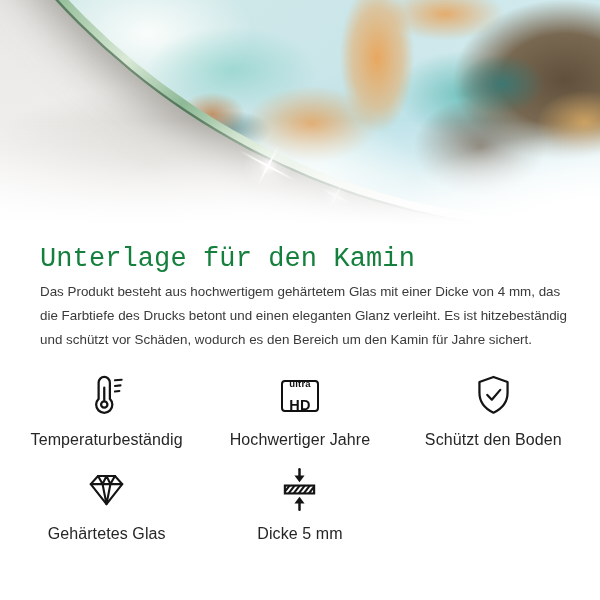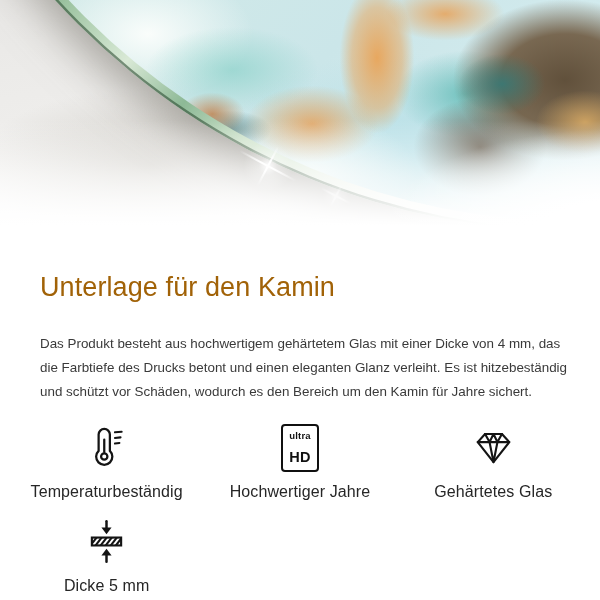--- a/index.html
+++ b/index.html
@@ -76,13 +76,12 @@
   
   .content { padding:8px 40px 0; }
   .heading {
-    font-family:Liberation Sans, sans-serif;
+    font-family:Liberation Mono, monospace;
     font-weight:400;
     font-size:27px;
     line-height:1.42;
-    color:#a16207;
+    color:#15803d;
     letter-spacing:.1px;
-    margin-top:28px;
   }
   .heading span { display:block; }
   .para {

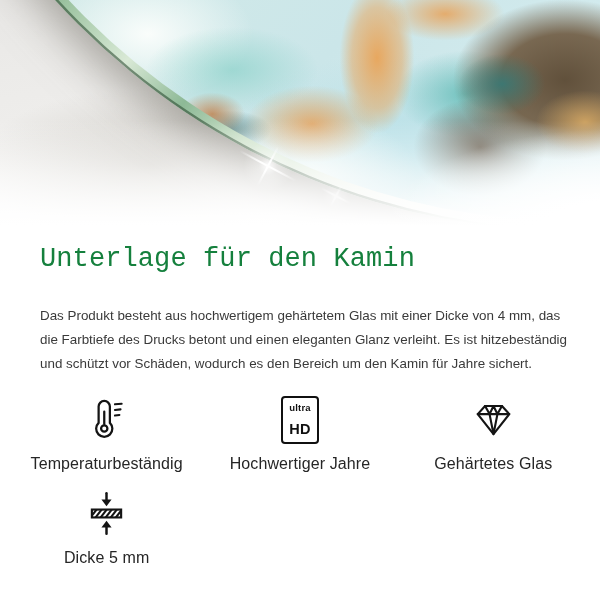--- a/index.html
+++ b/index.html
@@ -85,7 +85,7 @@
   }
   .heading span { display:block; }
   .para {
-    margin-top:26px;
+    margin-top:2px;
     width:532px;
     font-size:13.4px;
     line-height:24px;

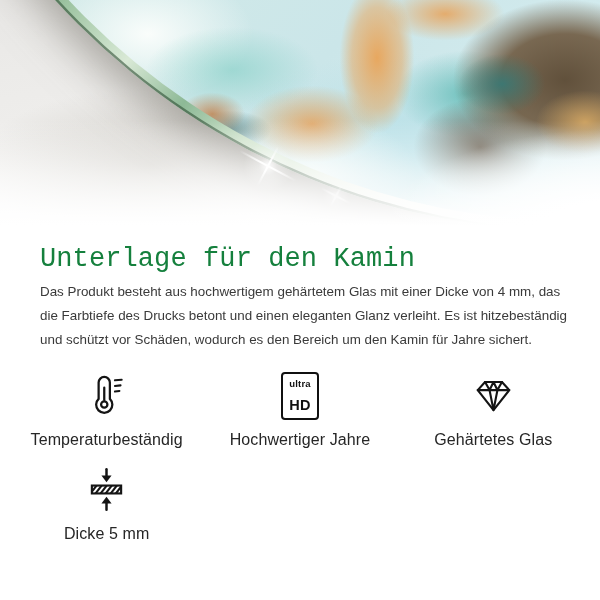--- a/index.html
+++ b/index.html
@@ -106,7 +106,7 @@
   .flabel { font-size:16px; color:#262626; letter-spacing:.1px; white-space:nowrap; }
 
   .uhd {
-    width:38px; height:48px;
+    width:38px; height:32px;
     border:2.6px solid #101010; border-radius:4px;
     display:flex; flex-direction:column; align-items:center; justify-content:center;
     line-height:1; color:#101010; background:#fff;

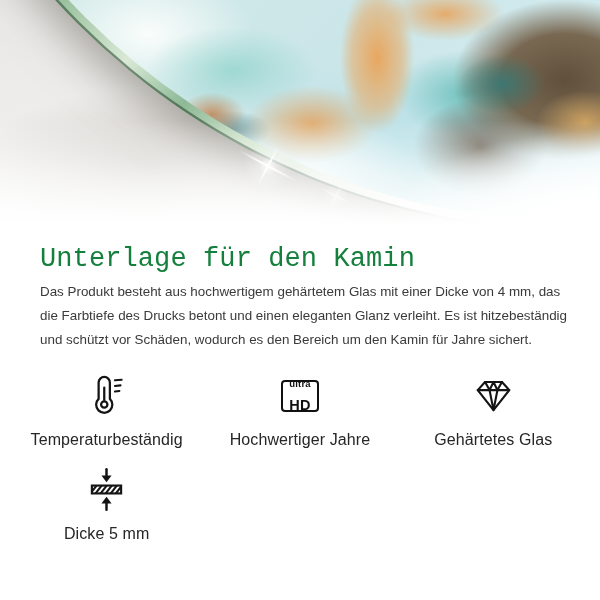--- a/index.html
+++ b/index.html
@@ -159,6 +159,15 @@
     <span class="flabel">Hochwertiger Jahre</span>
   </div>
 
+  <div class="feature">
+    <div class="icon-box">
+      <svg width="45" height="45" viewBox="0 0 40 40" fill="none" stroke="#141414" stroke-width="2" stroke-linecap="round" stroke-linejoin="round">
+        <path d="M20 3.5 L32.5 8 v9.5 c0 8.2 -5.3 14.3 -12.5 17.8 C12.8 31.8 7.5 25.7 7.5 17.5 V8 Z"></path>
+        <path d="M14.5 19.5 l4 4.2 L26 15"></path>
+      </svg>
+    </div>
+    <span class="flabel">Schützt den Boden</span>
+  </div>
 
   <div class="feature">
     <div class="icon-box">

